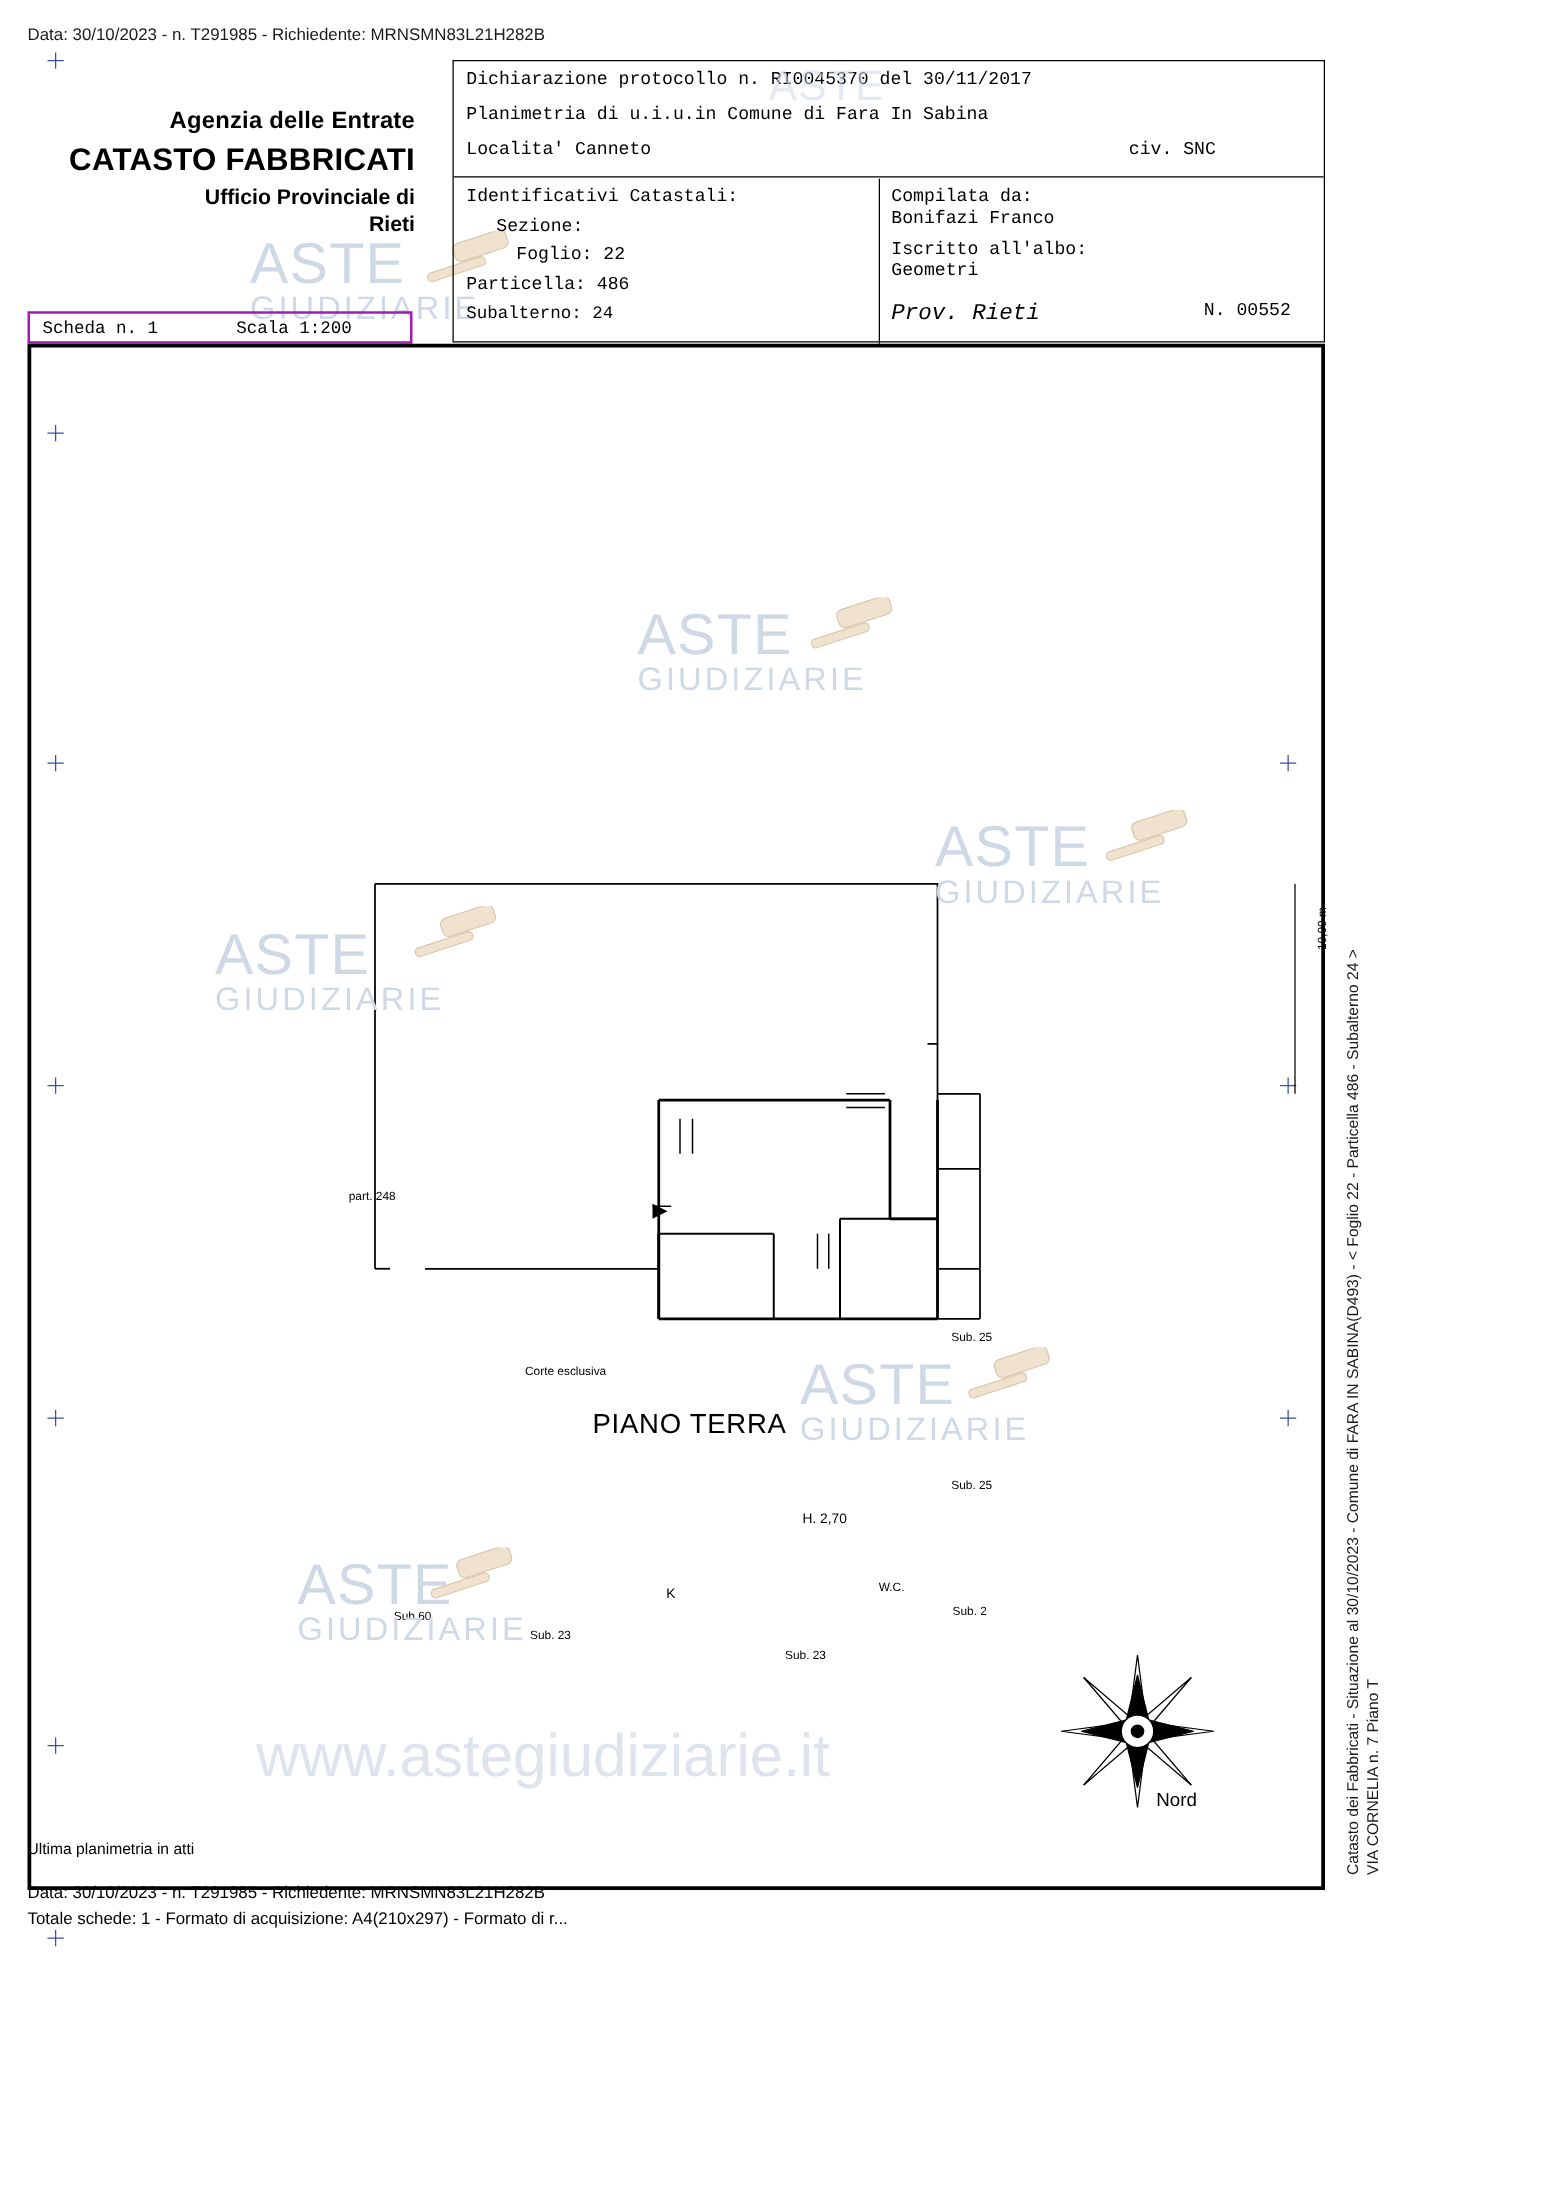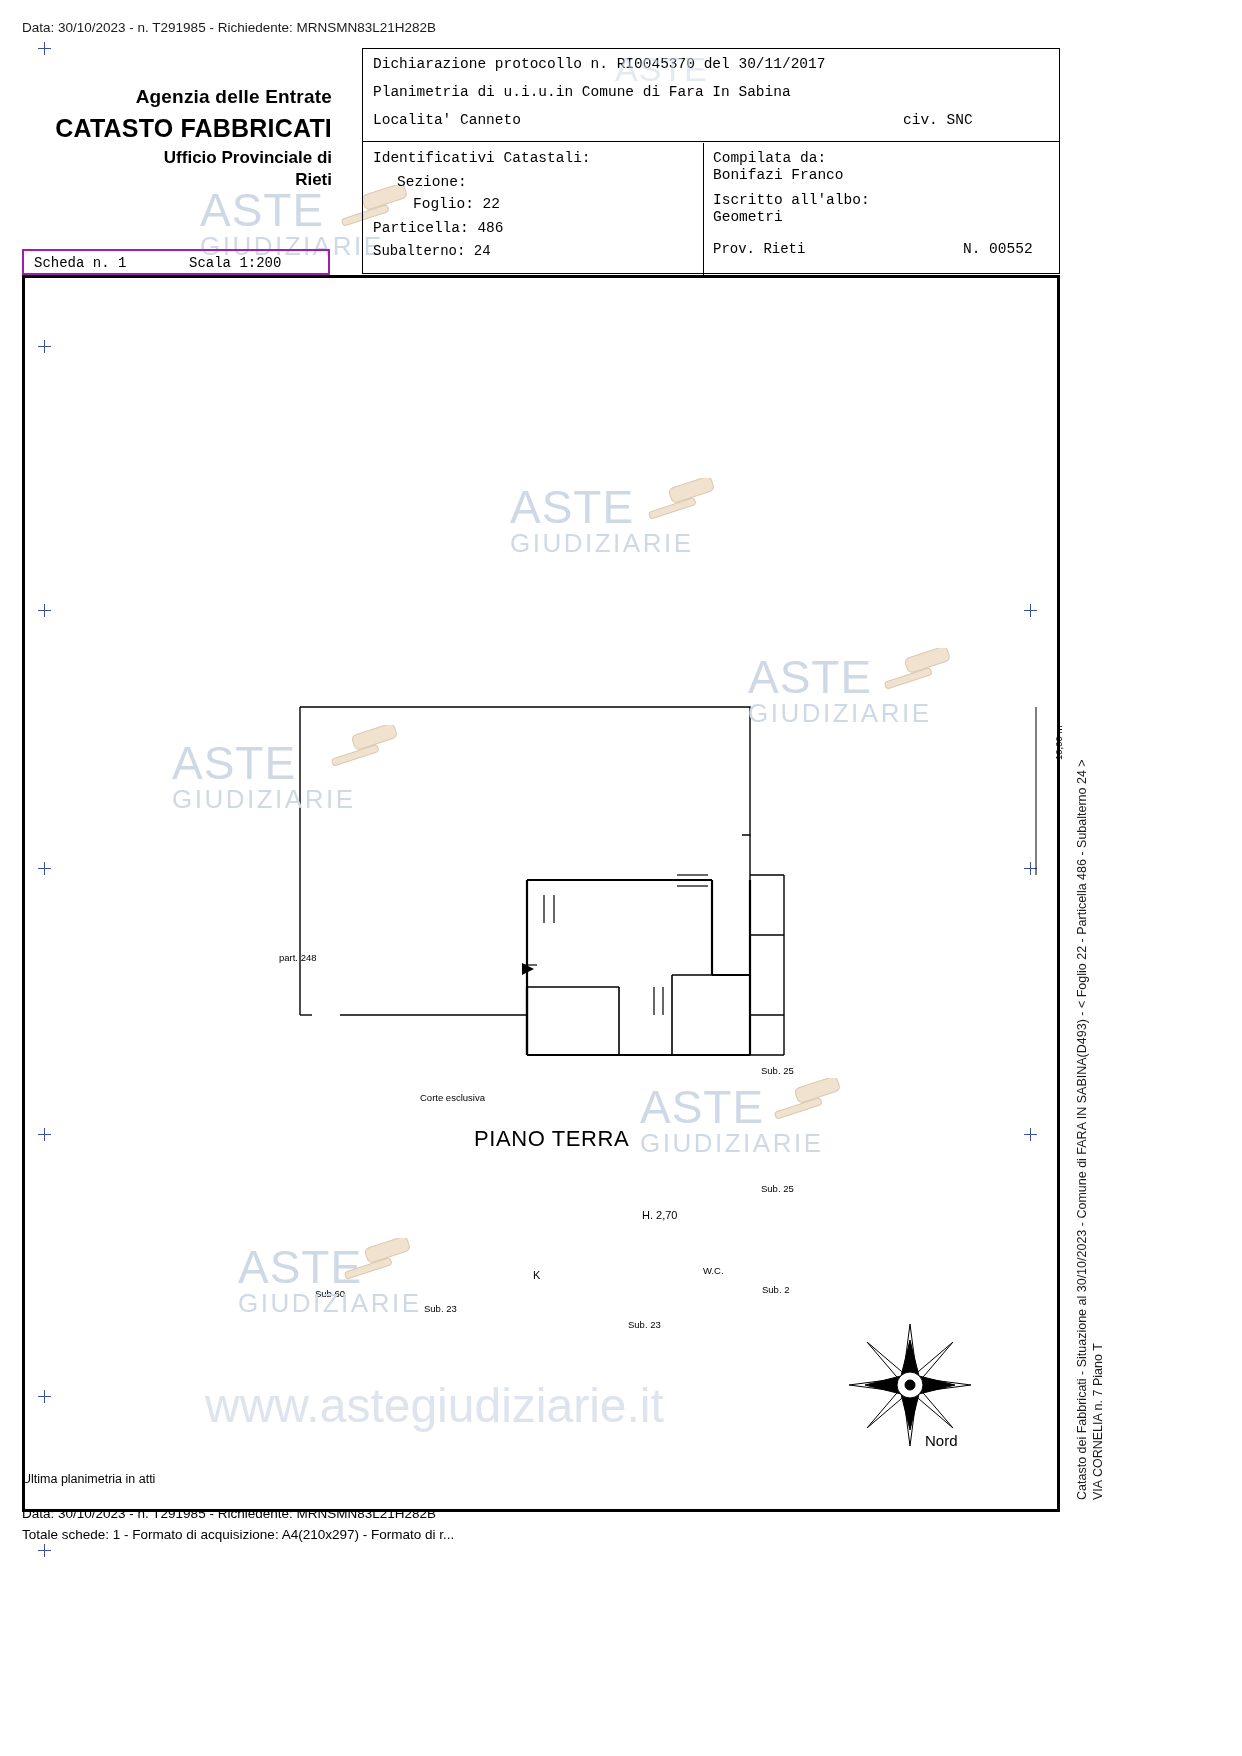--- a/index.html
+++ b/index.html
@@ -98,7 +98,7 @@
   #ht-compn { position: absolute; left: 350px; top: 118px; font-size: 14.5px;}
   #ht-iscr  { position: absolute; left: 350px; top: 143px; font-size: 14.5px;}
   #ht-geom  { position: absolute; left: 350px; top: 160px; font-size: 14.5px;}
-  #ht-prov  { position: absolute; left: 350px; top: 192px; font-size: 14px;}
+  #ht-prov  { position: absolute; left: 350px; top: 192px; font-size: 18px; font-style: italic;}
   #ht-num   { position: absolute; left: 600px; top: 192px; font-size: 14.5px;}
 
   

